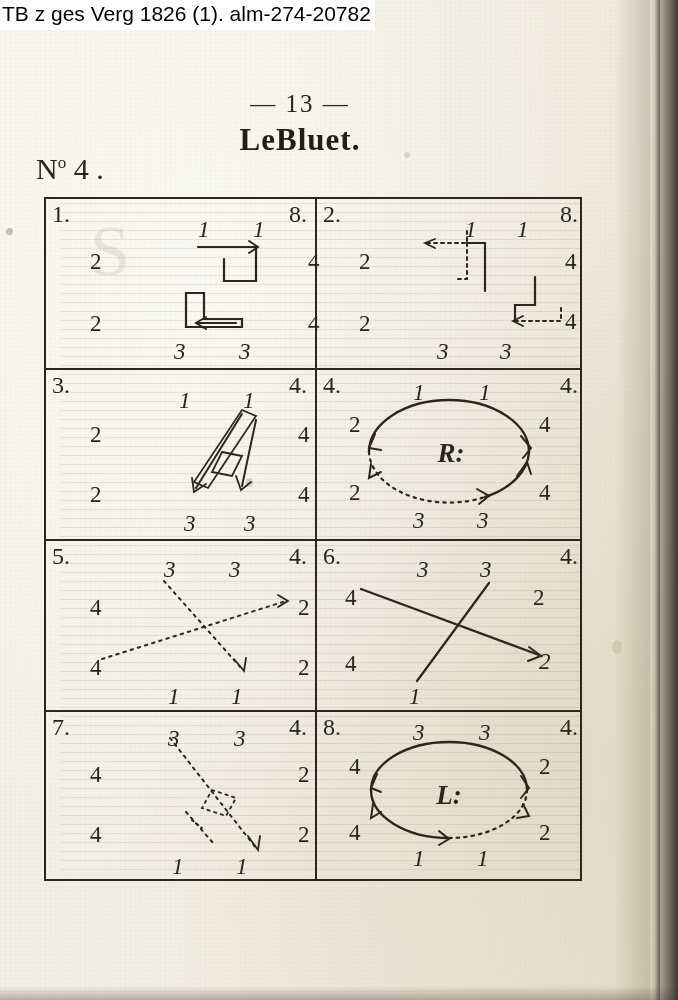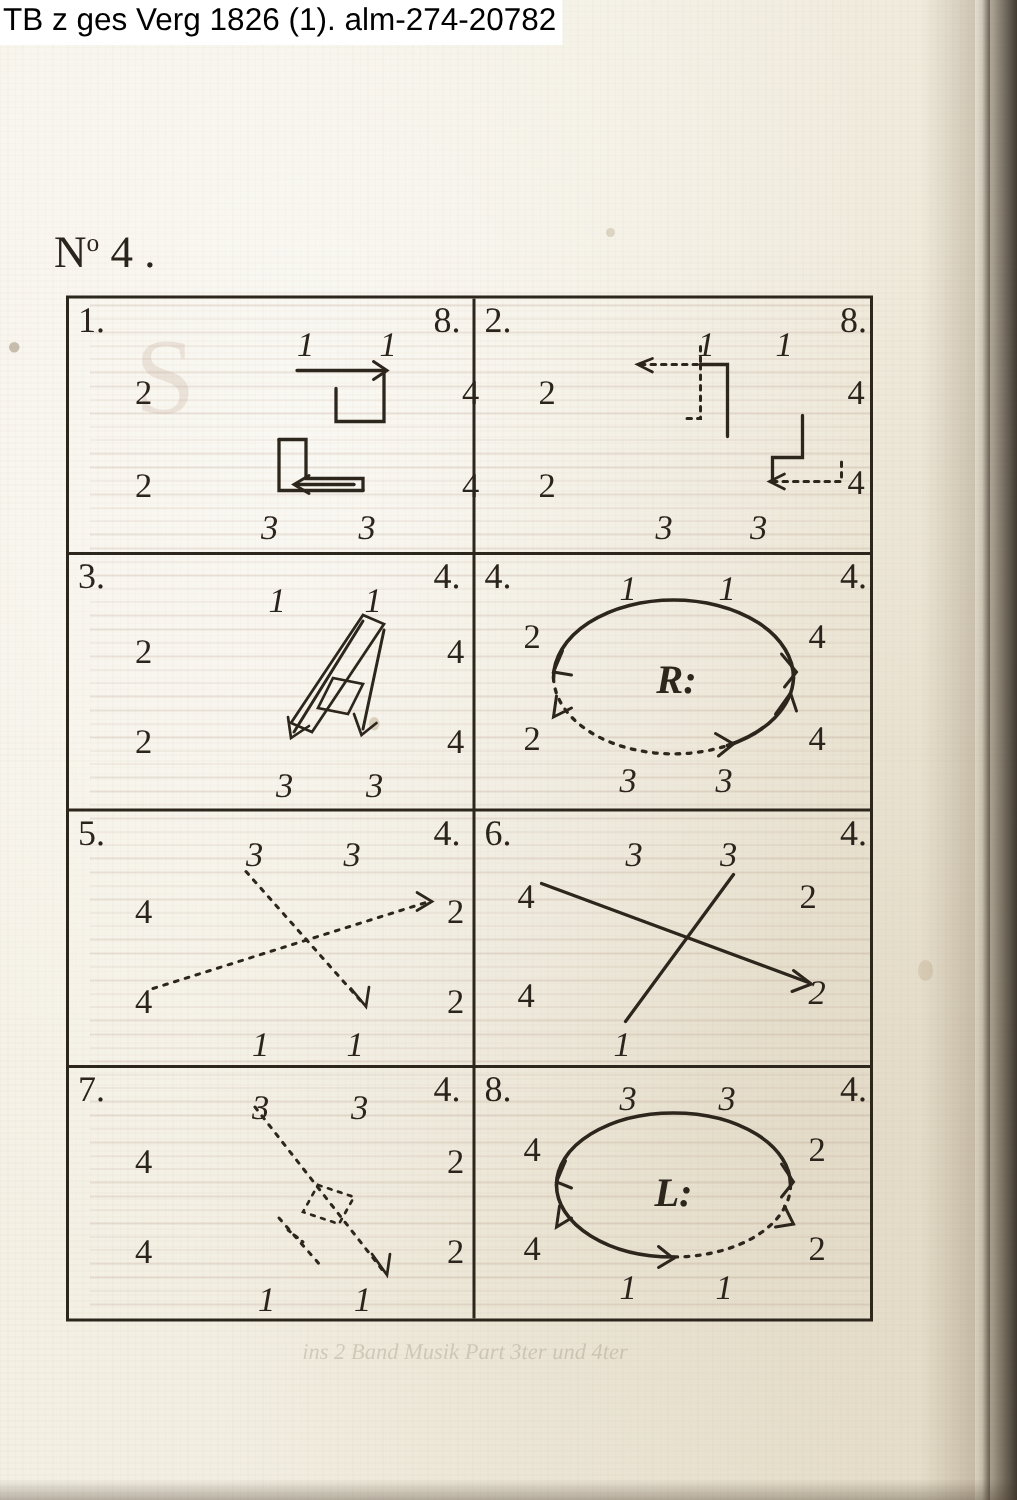--- a/index.html
+++ b/index.html
@@ -232,6 +232,7 @@
 
   <div class="left-mark"></div>
 
+  <div class="pagenum">— 13 —</div>
   <div class="no4">
     <span>N</span><sup>o</sup><span> 4 .</span>
   </div>

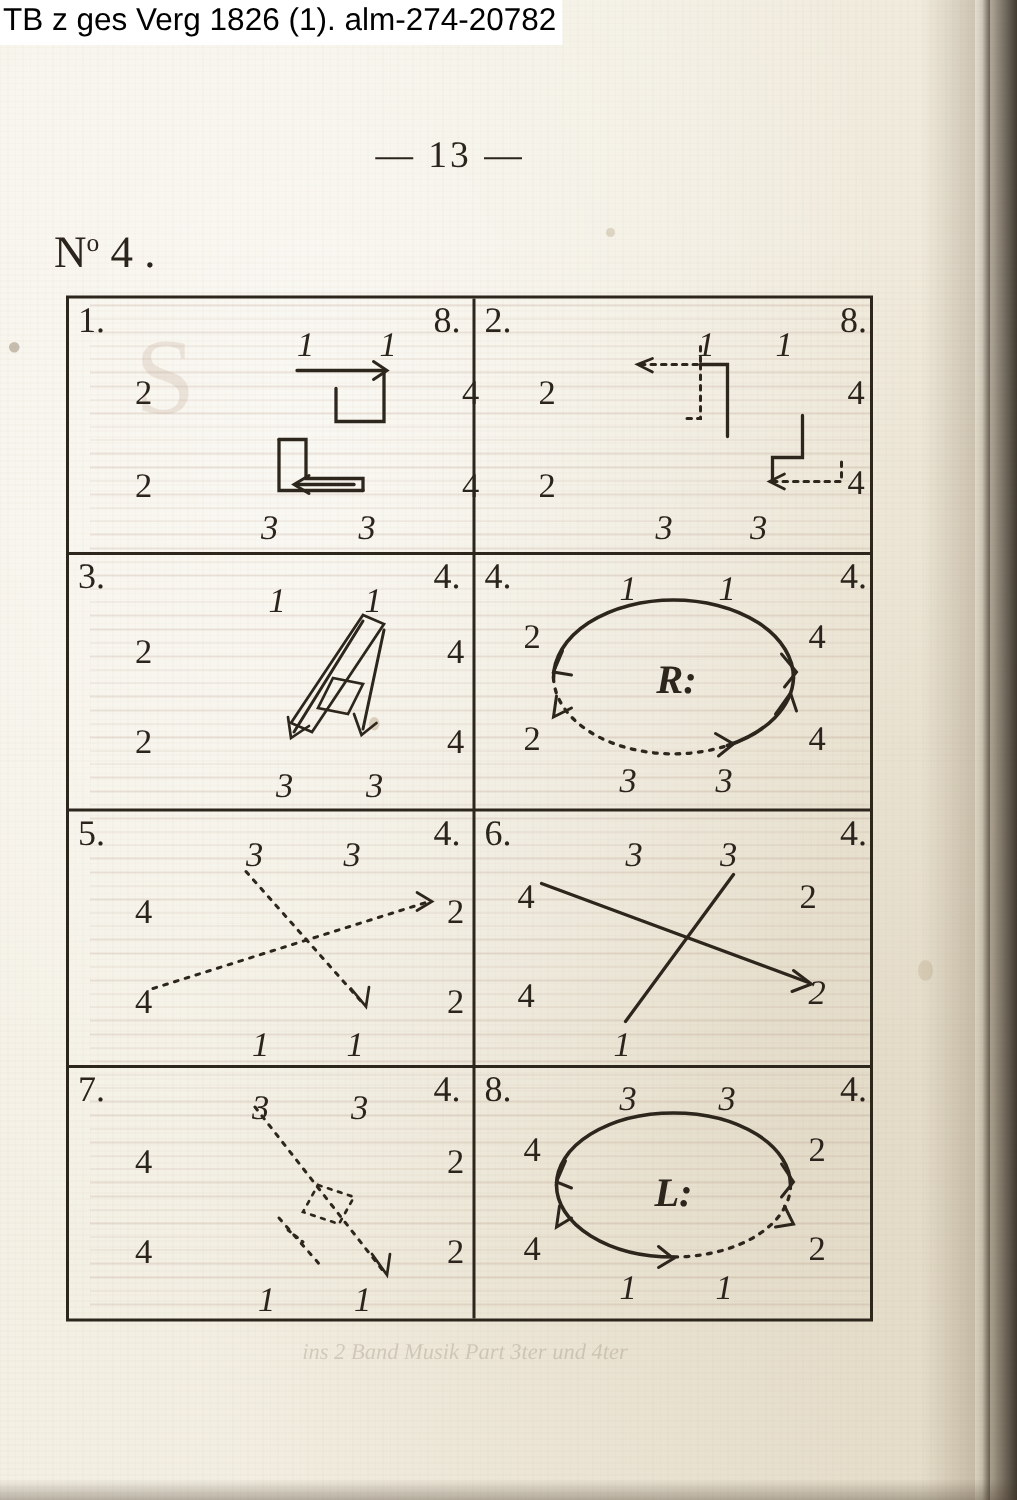--- a/index.html
+++ b/index.html
@@ -233,6 +233,7 @@
   <div class="left-mark"></div>
 
   <div class="pagenum">— 13 —</div>
+  <div class="title">LeBluet.</div>
   <div class="no4">
     <span>N</span><sup>o</sup><span> 4 .</span>
   </div>

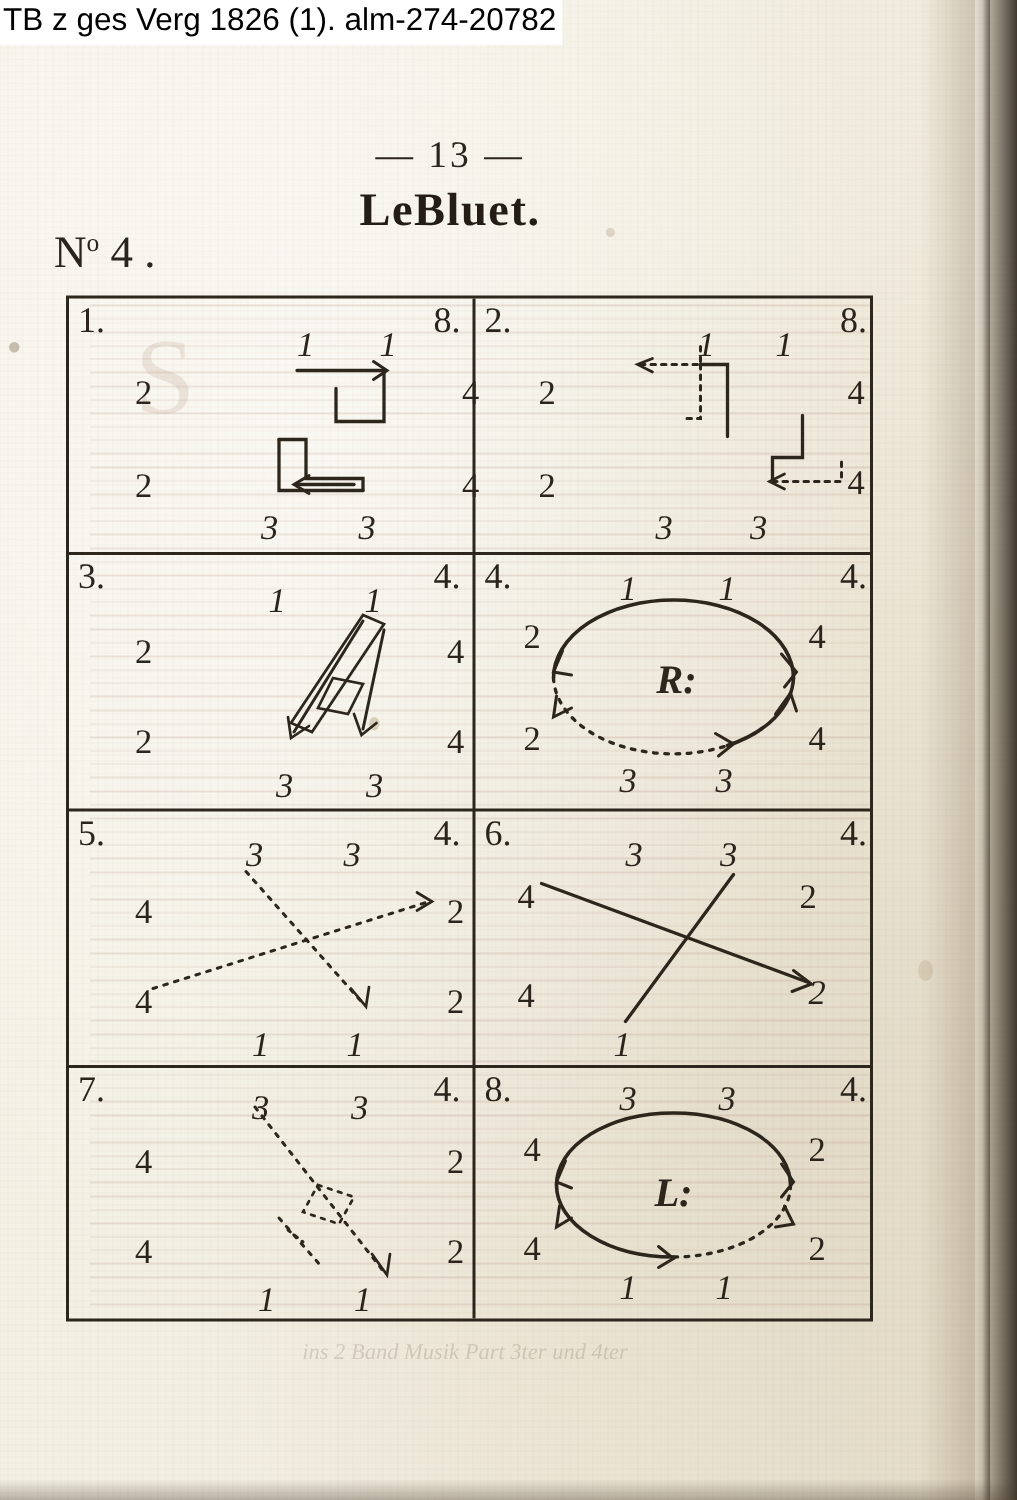--- a/index.html
+++ b/index.html
@@ -455,7 +455,6 @@
     </div>
   </div>
 
-  <div class="handwriting">ins 2 Band Musik Part 3ter und 4ter</div>
 
   <div class="gutter-shadow"></div>
   <div class="binding"></div>

